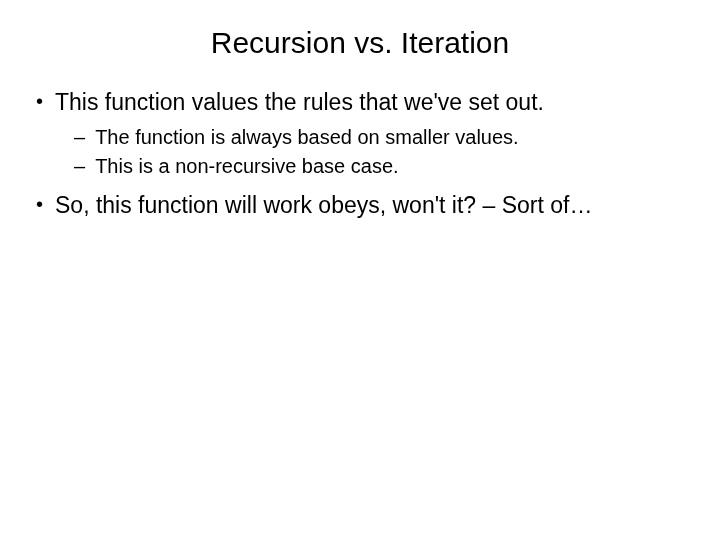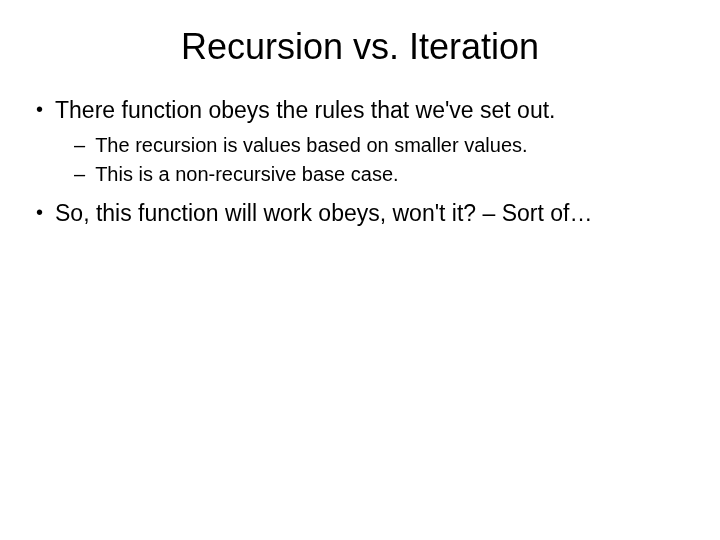--- a/index.html
+++ b/index.html
@@ -22,7 +22,7 @@
     }
     .title {
       text-align: center;
-      font-size: 36px;
+      font-size: 30px;
       font-weight: normal;
       margin-top: 6px;
       margin-bottom: 28px;

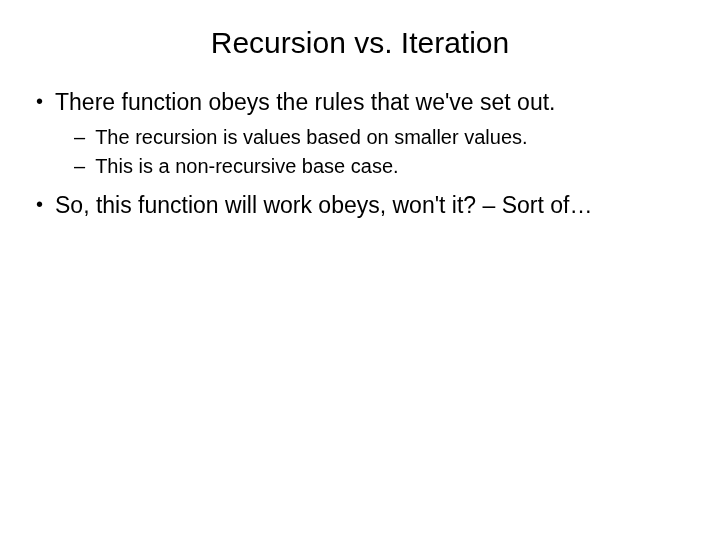--- a/index.html
+++ b/index.html
@@ -63,7 +63,7 @@
 
   <div class="bullet-l1">
     <span class="marker">•</span>
-    <span>There function obeys the rules that we've set out.</span>
+    <span>This function values the rules that we've set out.</span>
   </div>
 
   <div class="bullet-l2">

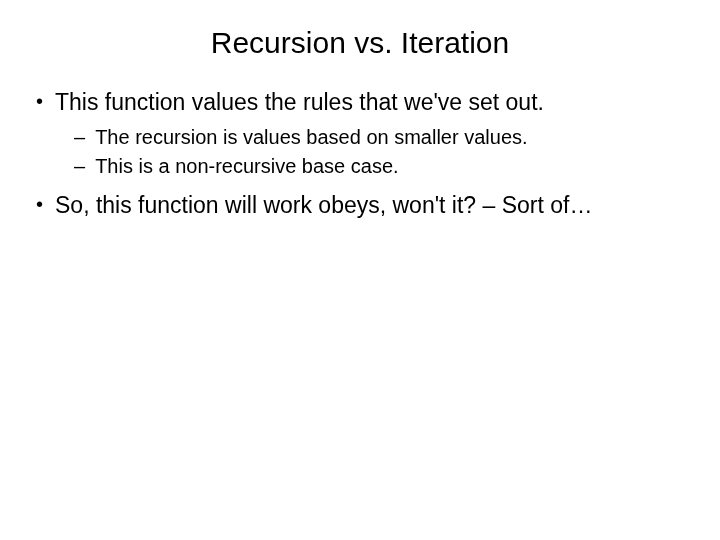--- a/index.html
+++ b/index.html
@@ -68,7 +68,7 @@
 
   <div class="bullet-l2">
     <span class="marker">–</span>
-    <span>The recursion is values based on smaller values.</span>
+    <span>The function is always based on smaller values.</span>
   </div>
 
   <div class="bullet-l2">

